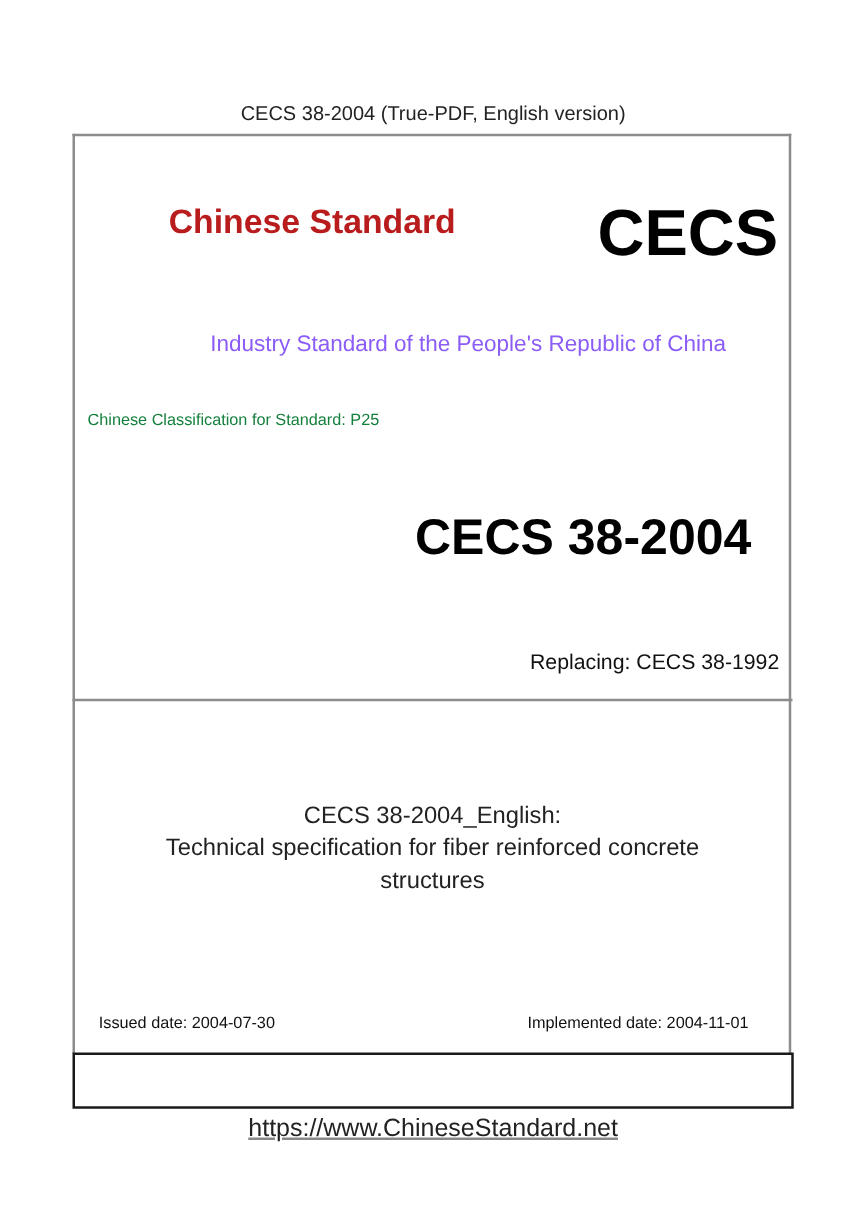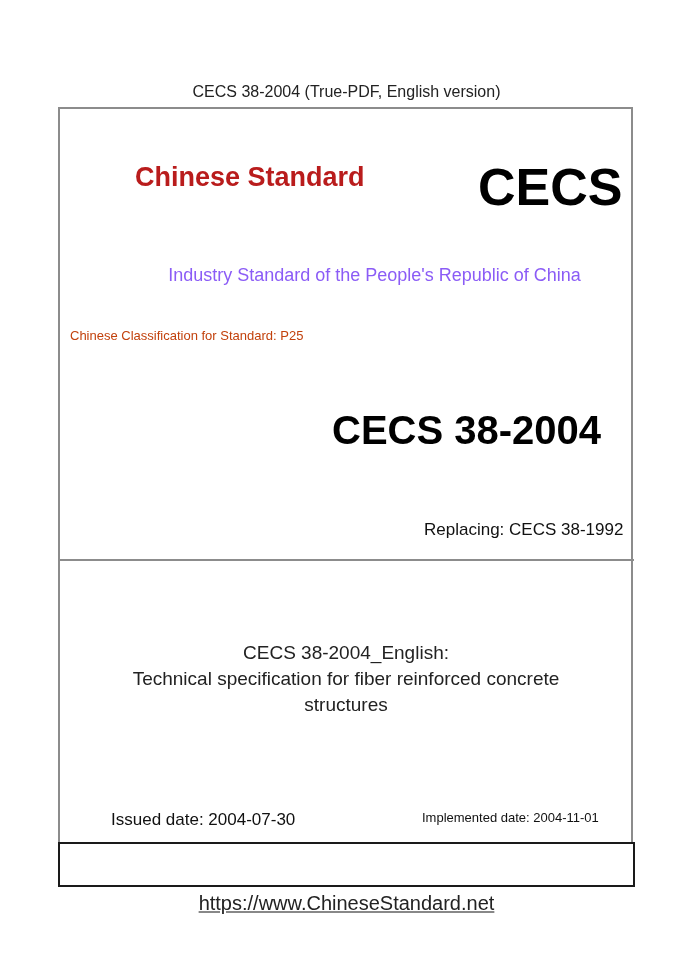--- a/index.html
+++ b/index.html
@@ -34,7 +34,7 @@
       left: 0; width: 693px; top: 265px; text-align: center; font-size: 18px; color: #8b5cf6; padding-left: 28px;
     }
     .classification {
-      left: 70px; top: 328px; font-size: 13px; color: #c2410c;
+      left: 70px; top: 328px; font-size: 13px; color: #15803d;
     }
     .std-number {
       left: 332px; top: 408px; font-size: 40px; font-weight: bold; color: #000;

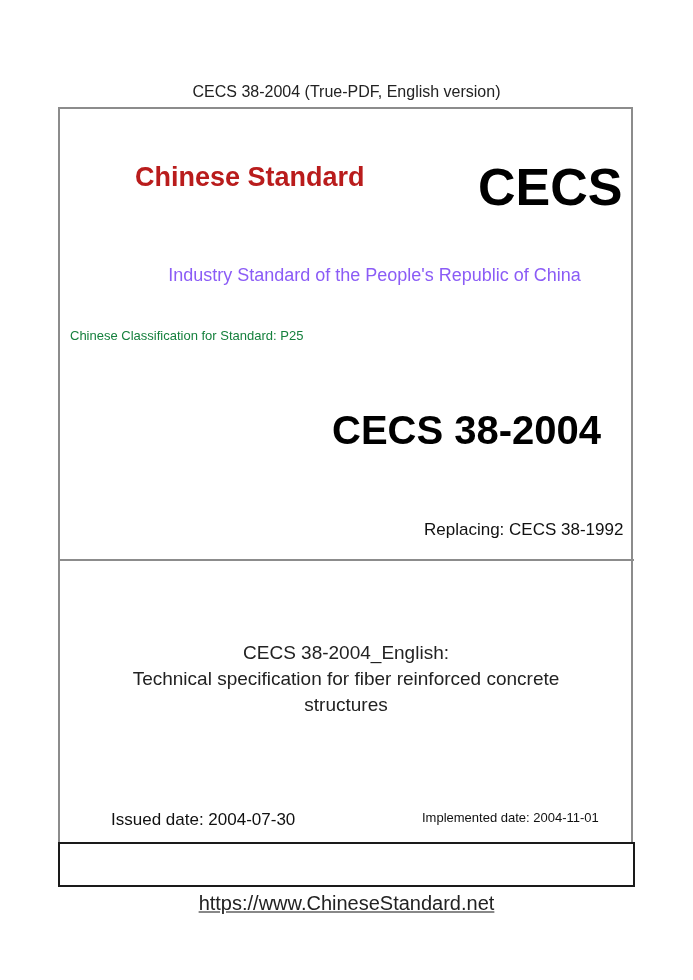--- a/index.html
+++ b/index.html
@@ -47,7 +47,7 @@
       font-size: 19px; line-height: 26px; color: #222;
     }
     .issued {
-      left: 79px; top: 810px; font-size: 17px; color: #111; margin-left: 32px;
+      left: 79px; top: 810px; font-size: 13px; color: #111;
     }
     .implemented {
       left: 422px; top: 810px; font-size: 13px; color: #111;

